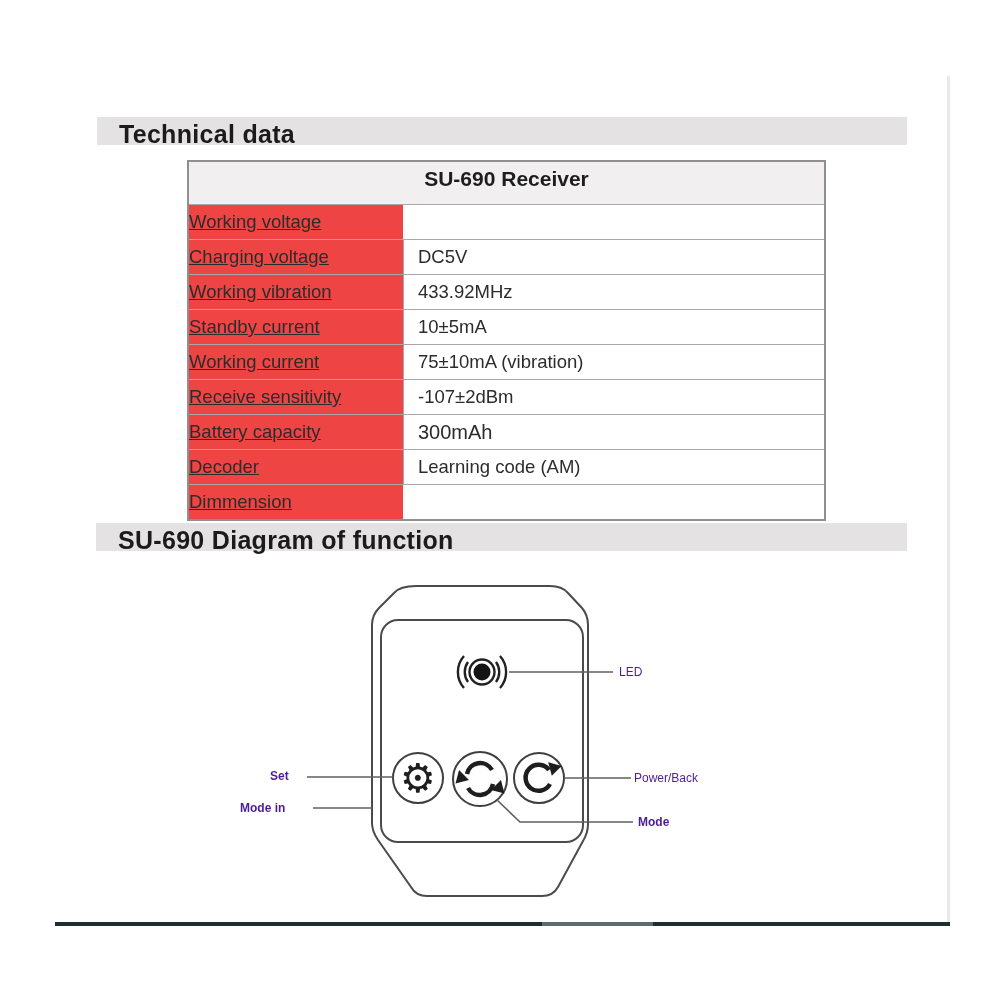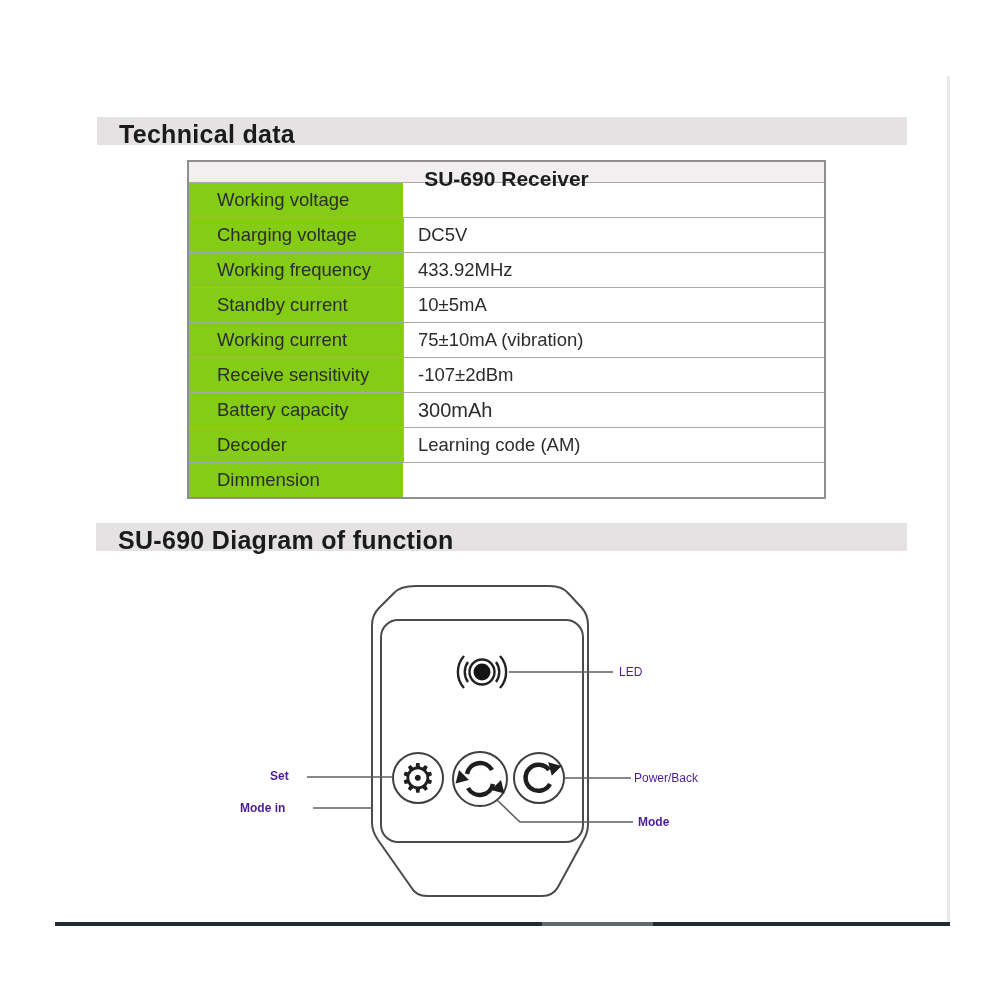--- a/index.html
+++ b/index.html
@@ -36,7 +36,7 @@
     background:#ffffff;
   }
   .thead{
-    height:20px;line-height:33px;
+    height:42px;line-height:33px;
     background:#f1efef;
     text-align:center;
     font-weight:bold;

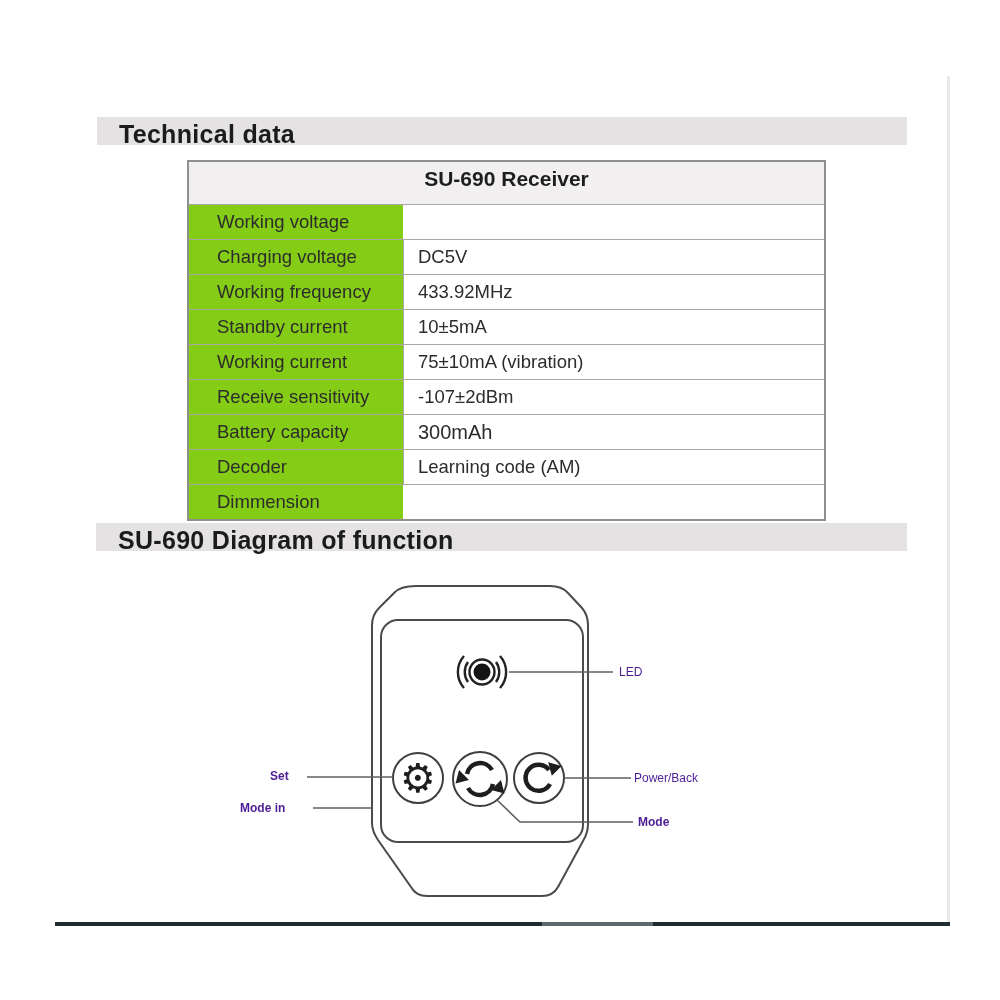--- a/index.html
+++ b/index.html
@@ -51,11 +51,11 @@
   .tlabel{
     width:214px;
     box-sizing:border-box;
-    padding-left:28px;
-    background:#84cc16;
+    background:#ef4444;
     display:flex;align-items:center;
     font-size:18.5px;
     color:#2c2c2c;
+    text-decoration:underline;
   }
   .tvalue{
     flex:1;

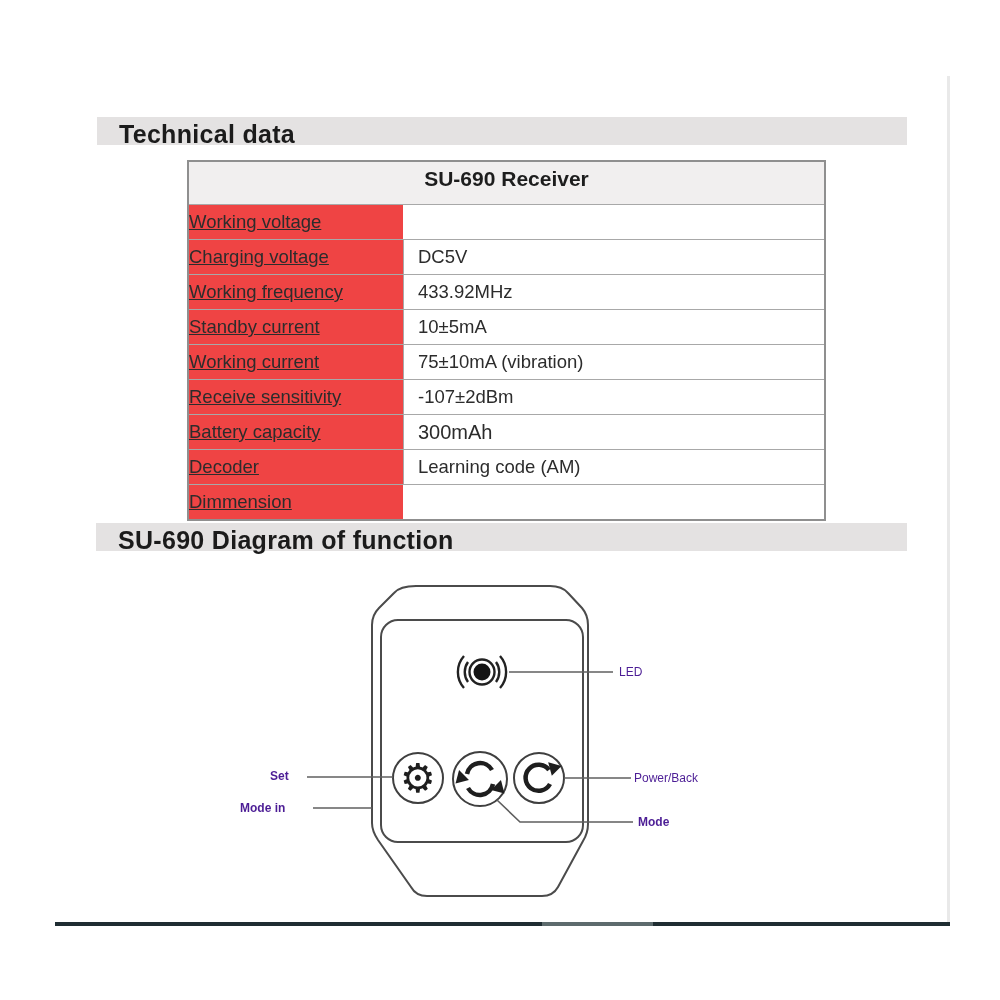--- a/index.html
+++ b/index.html
@@ -121,7 +121,7 @@
       <div class="tvalue">DC5V</div>
     </div>
     <div class="trow">
-      <div class="tlabel">Working frequency</div>
+      <div class="tlabel">Working vibration</div>
       <div class="tvalue">433.92MHz</div>
     </div>
     <div class="trow">

